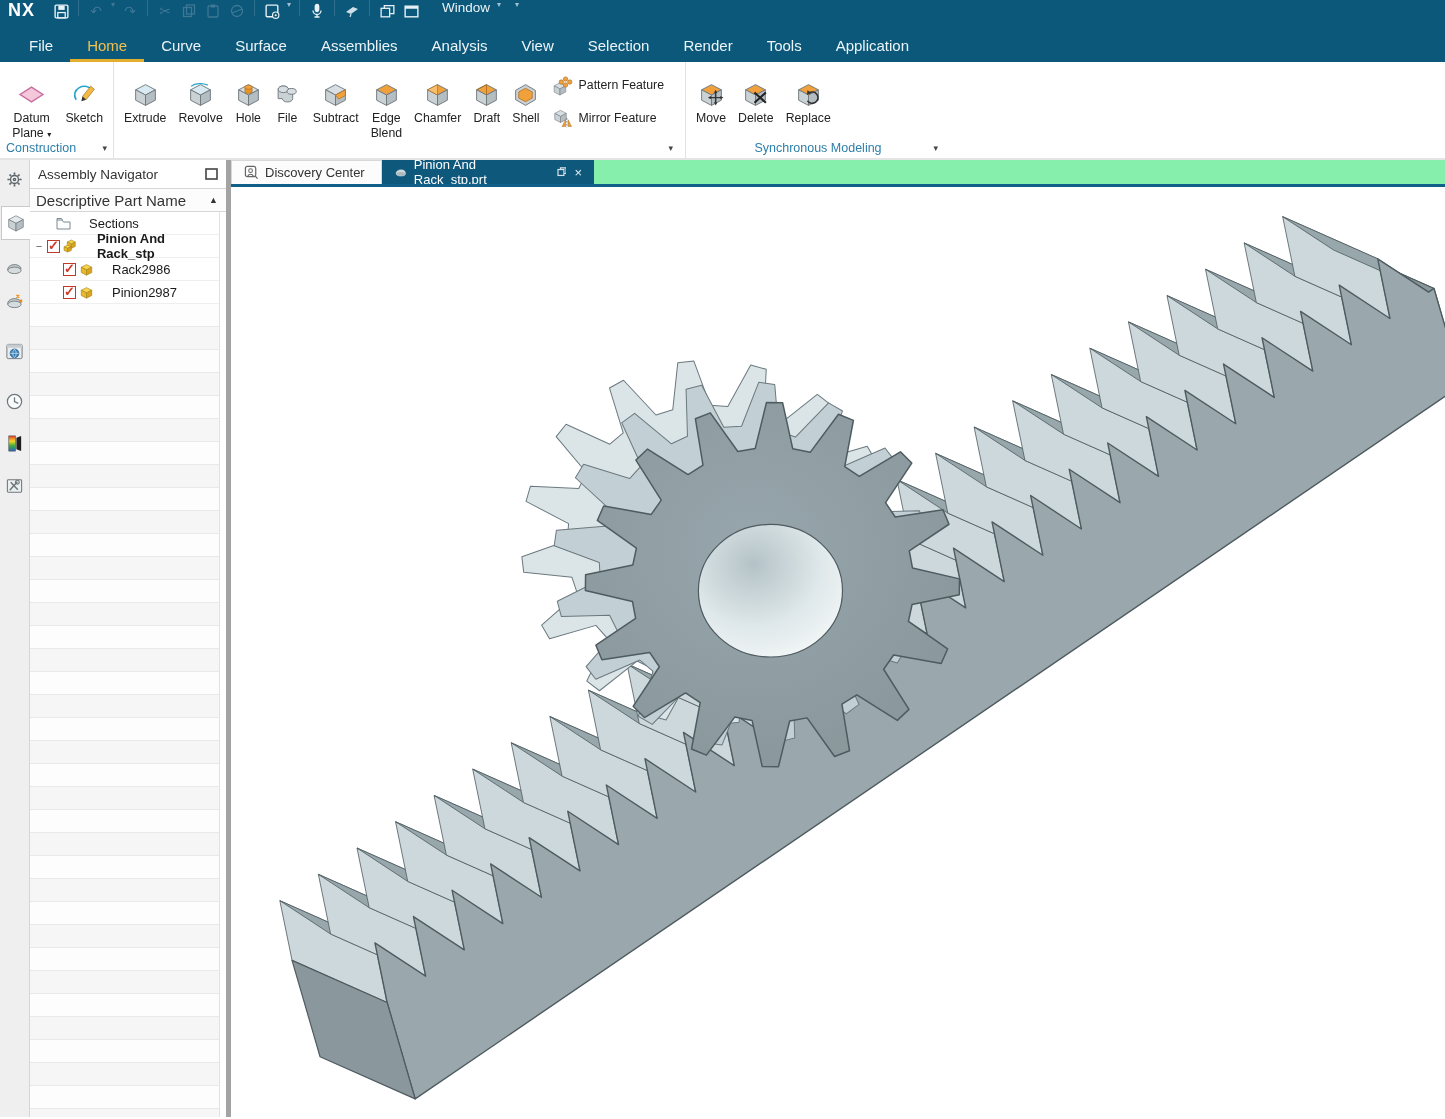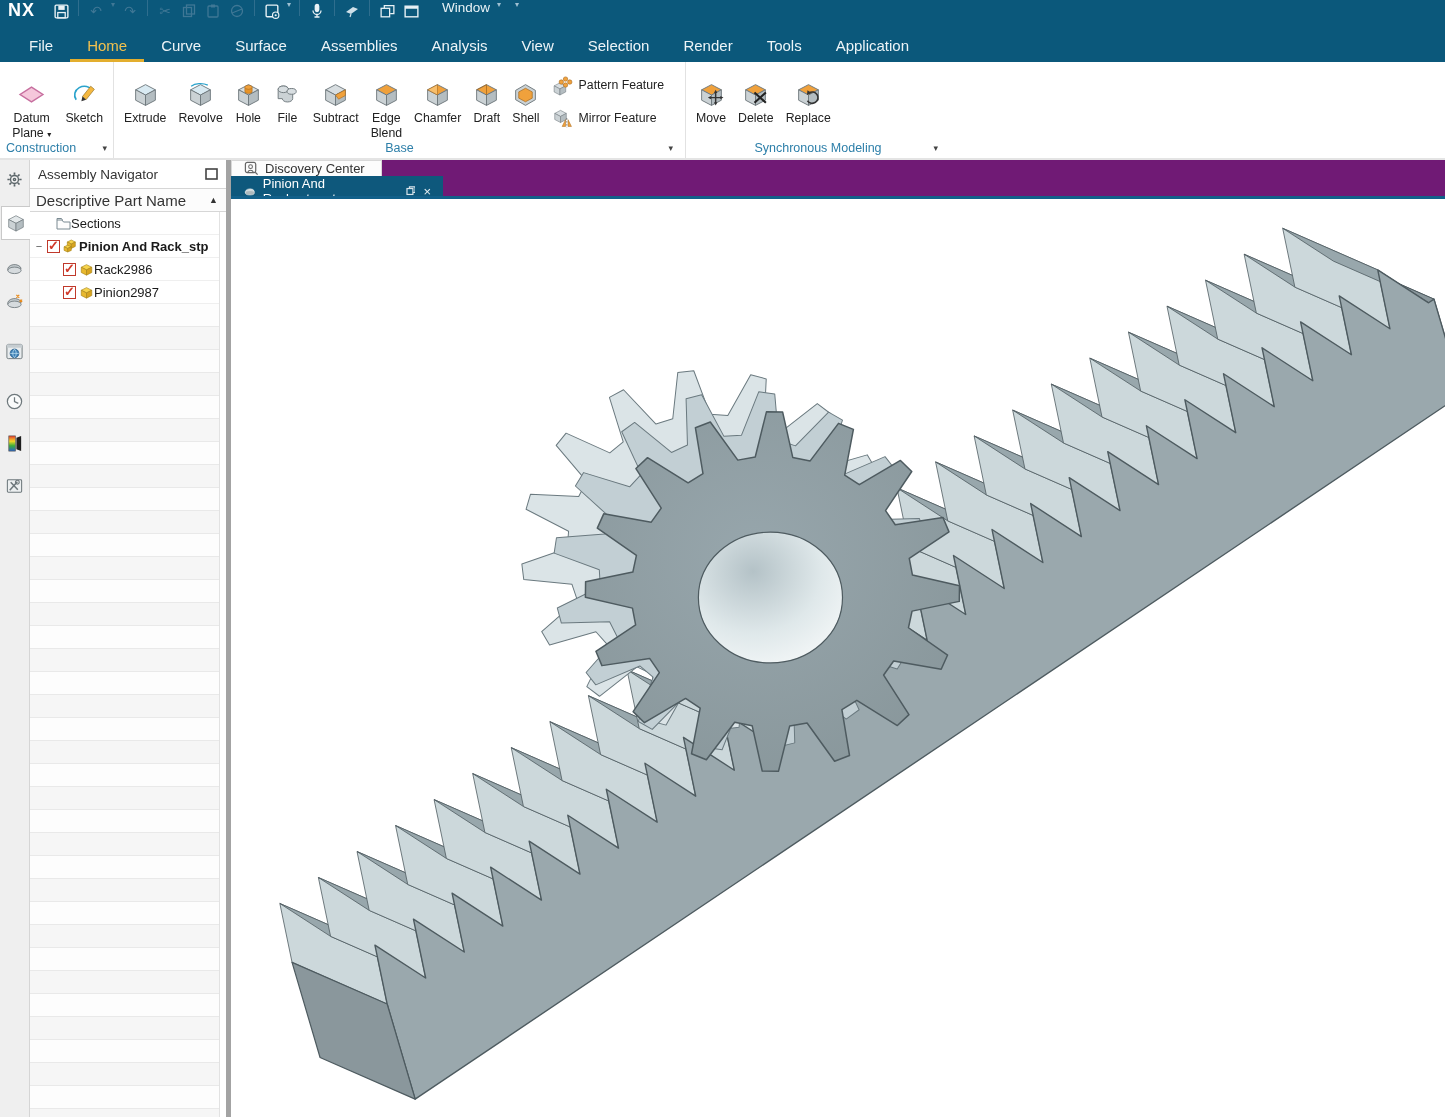--- a/index.html
+++ b/index.html
@@ -294,7 +294,6 @@
       </div>
     </div>
     <div class="rgroup-footer">
-      <span class="rgroup-label">Base</span>
       <span class="rgroup-caret" style="position:absolute; right:6px;">▾</span>
     </div>
   </div>

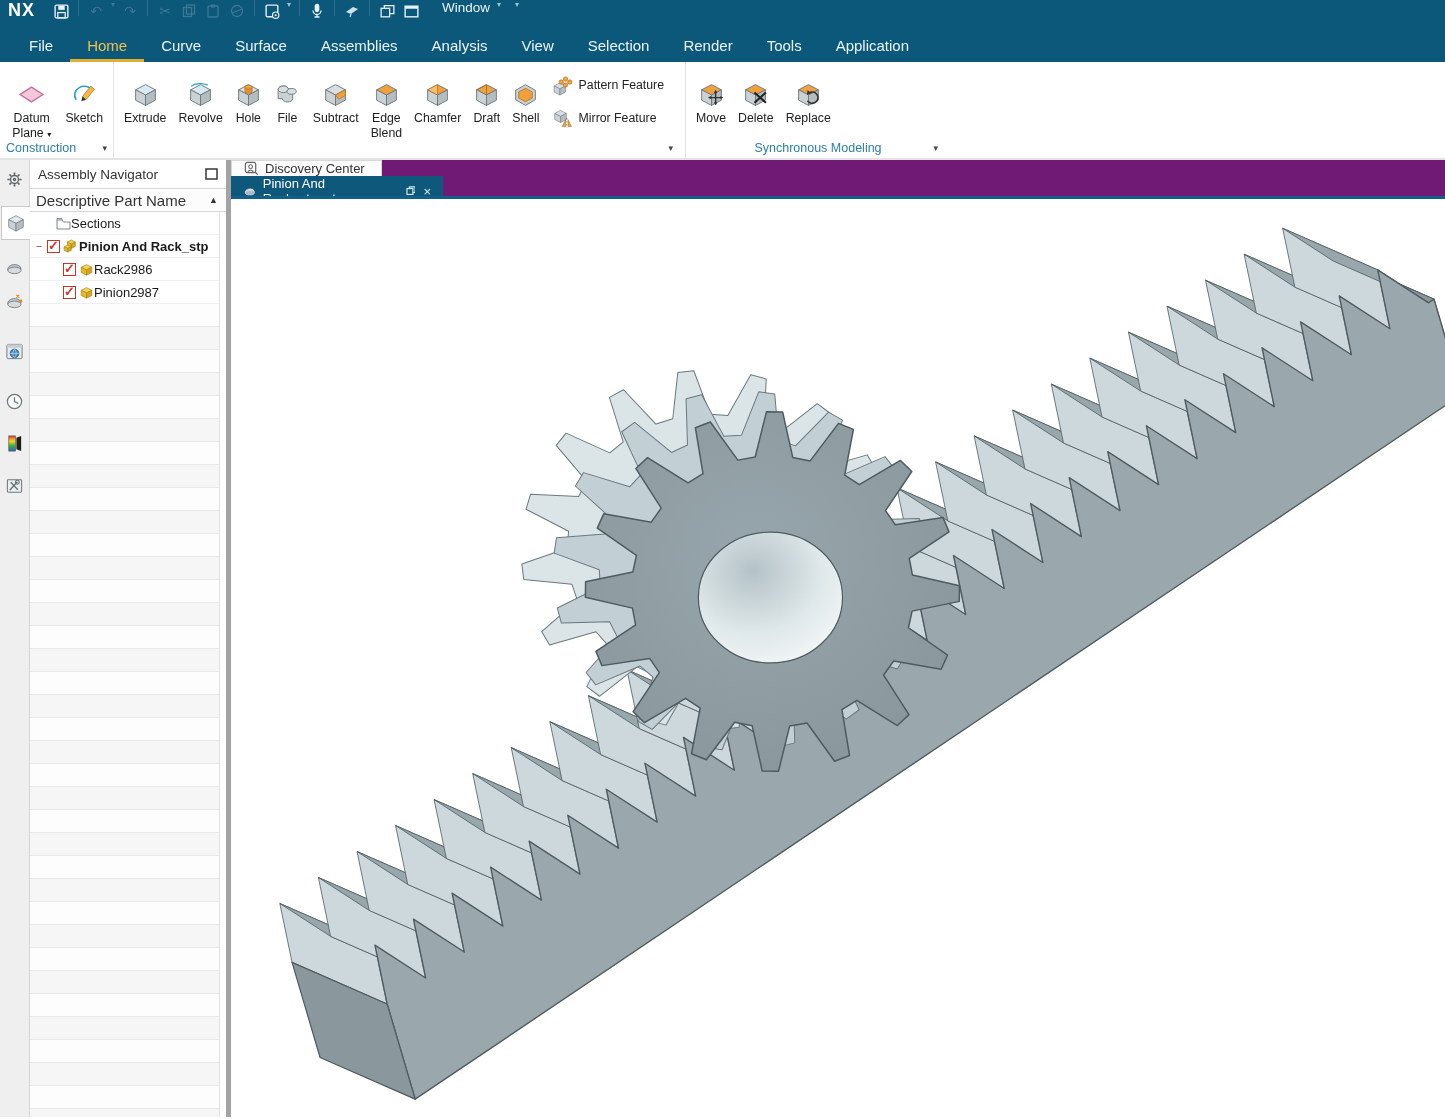--- a/index.html
+++ b/index.html
@@ -66,7 +66,7 @@
 
   
   .viewport { flex:1; display:flex; flex-direction:column; min-width:0; }
-  .tabstrip { height:36px; display:flex; background:#701a75;flex-direction:column; }
+  .tabstrip { height:24px; display:flex; background:#86efac; }
   .tab { display:flex; align-items:center; gap:6px; padding:0 12px; font-size:13px; }
   .tab.plain { color:#333; background:#FCFCFC; border:1px solid #D8D8D8; border-bottom:none; }
   .tab.active { color:#fff; background:#0E587C; }

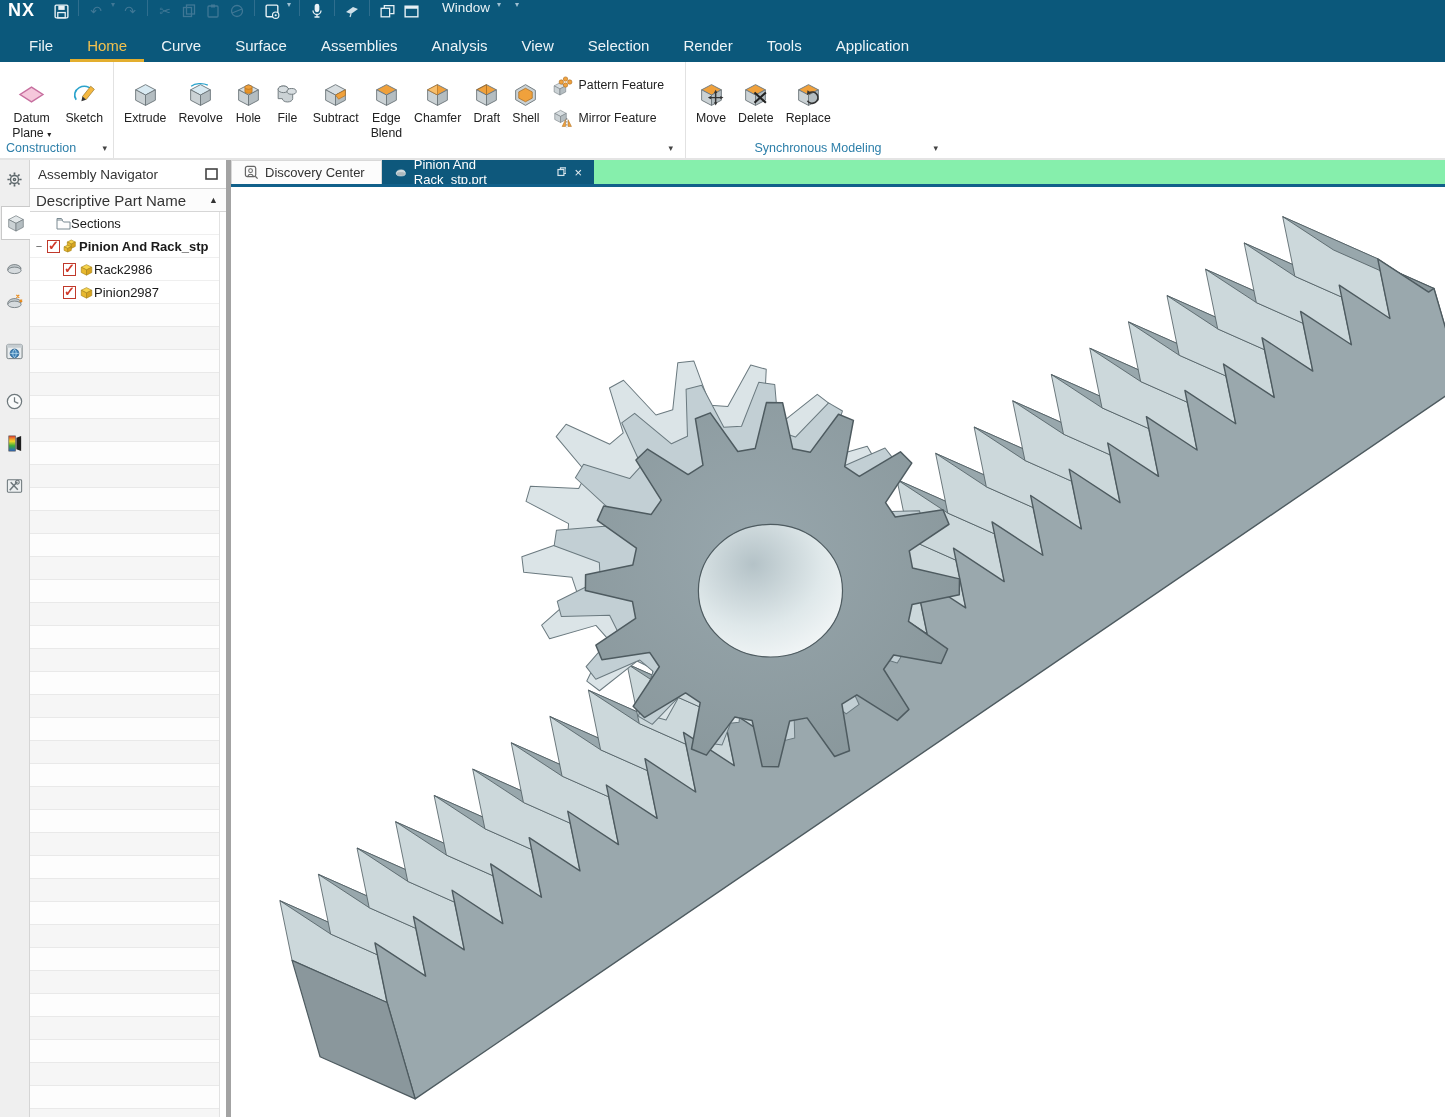--- a/index.html
+++ b/index.html
@@ -53,7 +53,7 @@
   .nav-colhdr .coltxt { font-size:15px; color:#333; flex:1; }
   .sort-arrow { font-size:9px; color:#333; }
   .tree-row { height:23px; display:flex; align-items:center; border-bottom:1px solid #EFEFEF; position:relative; font-size:13px; color:#1a1a1a; }
-  .tree-row .rowlabel { margin-left:0; }
+  .tree-row .rowlabel { margin-left:18px; }
   .tree-row.bold .rowlabel { font-weight:bold; }
   .expander { width:10px; text-align:center; color:#555; font-size:11px; margin-left:4px; }
   .cbx { width:13px; height:13px; border:1px solid #C0392B; background:#fff; position:relative; margin-left:3px; flex:none; }

